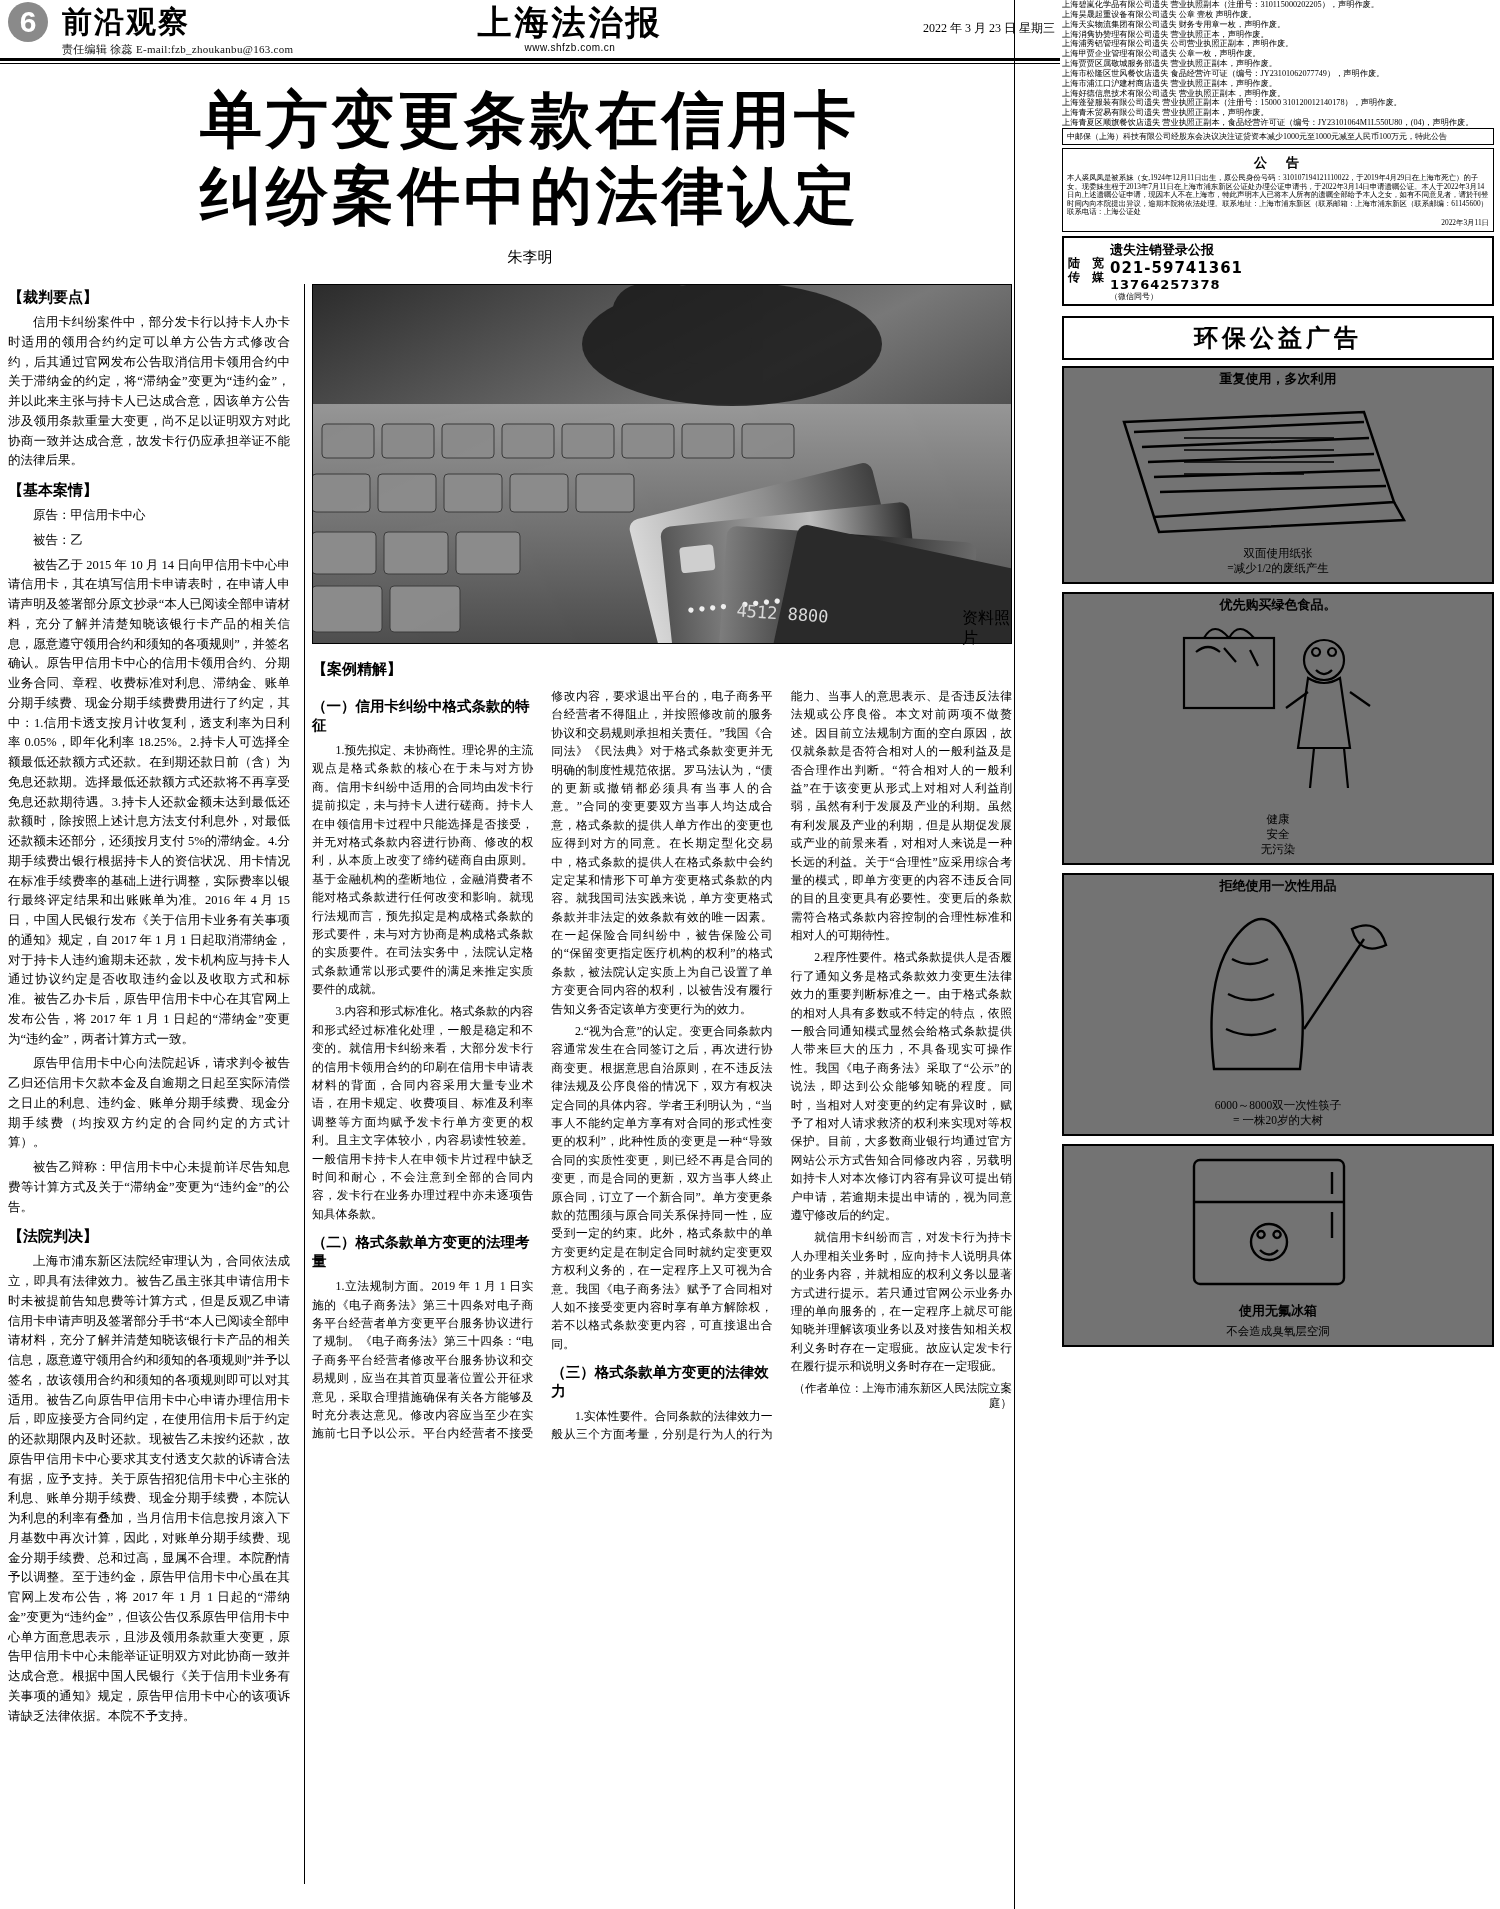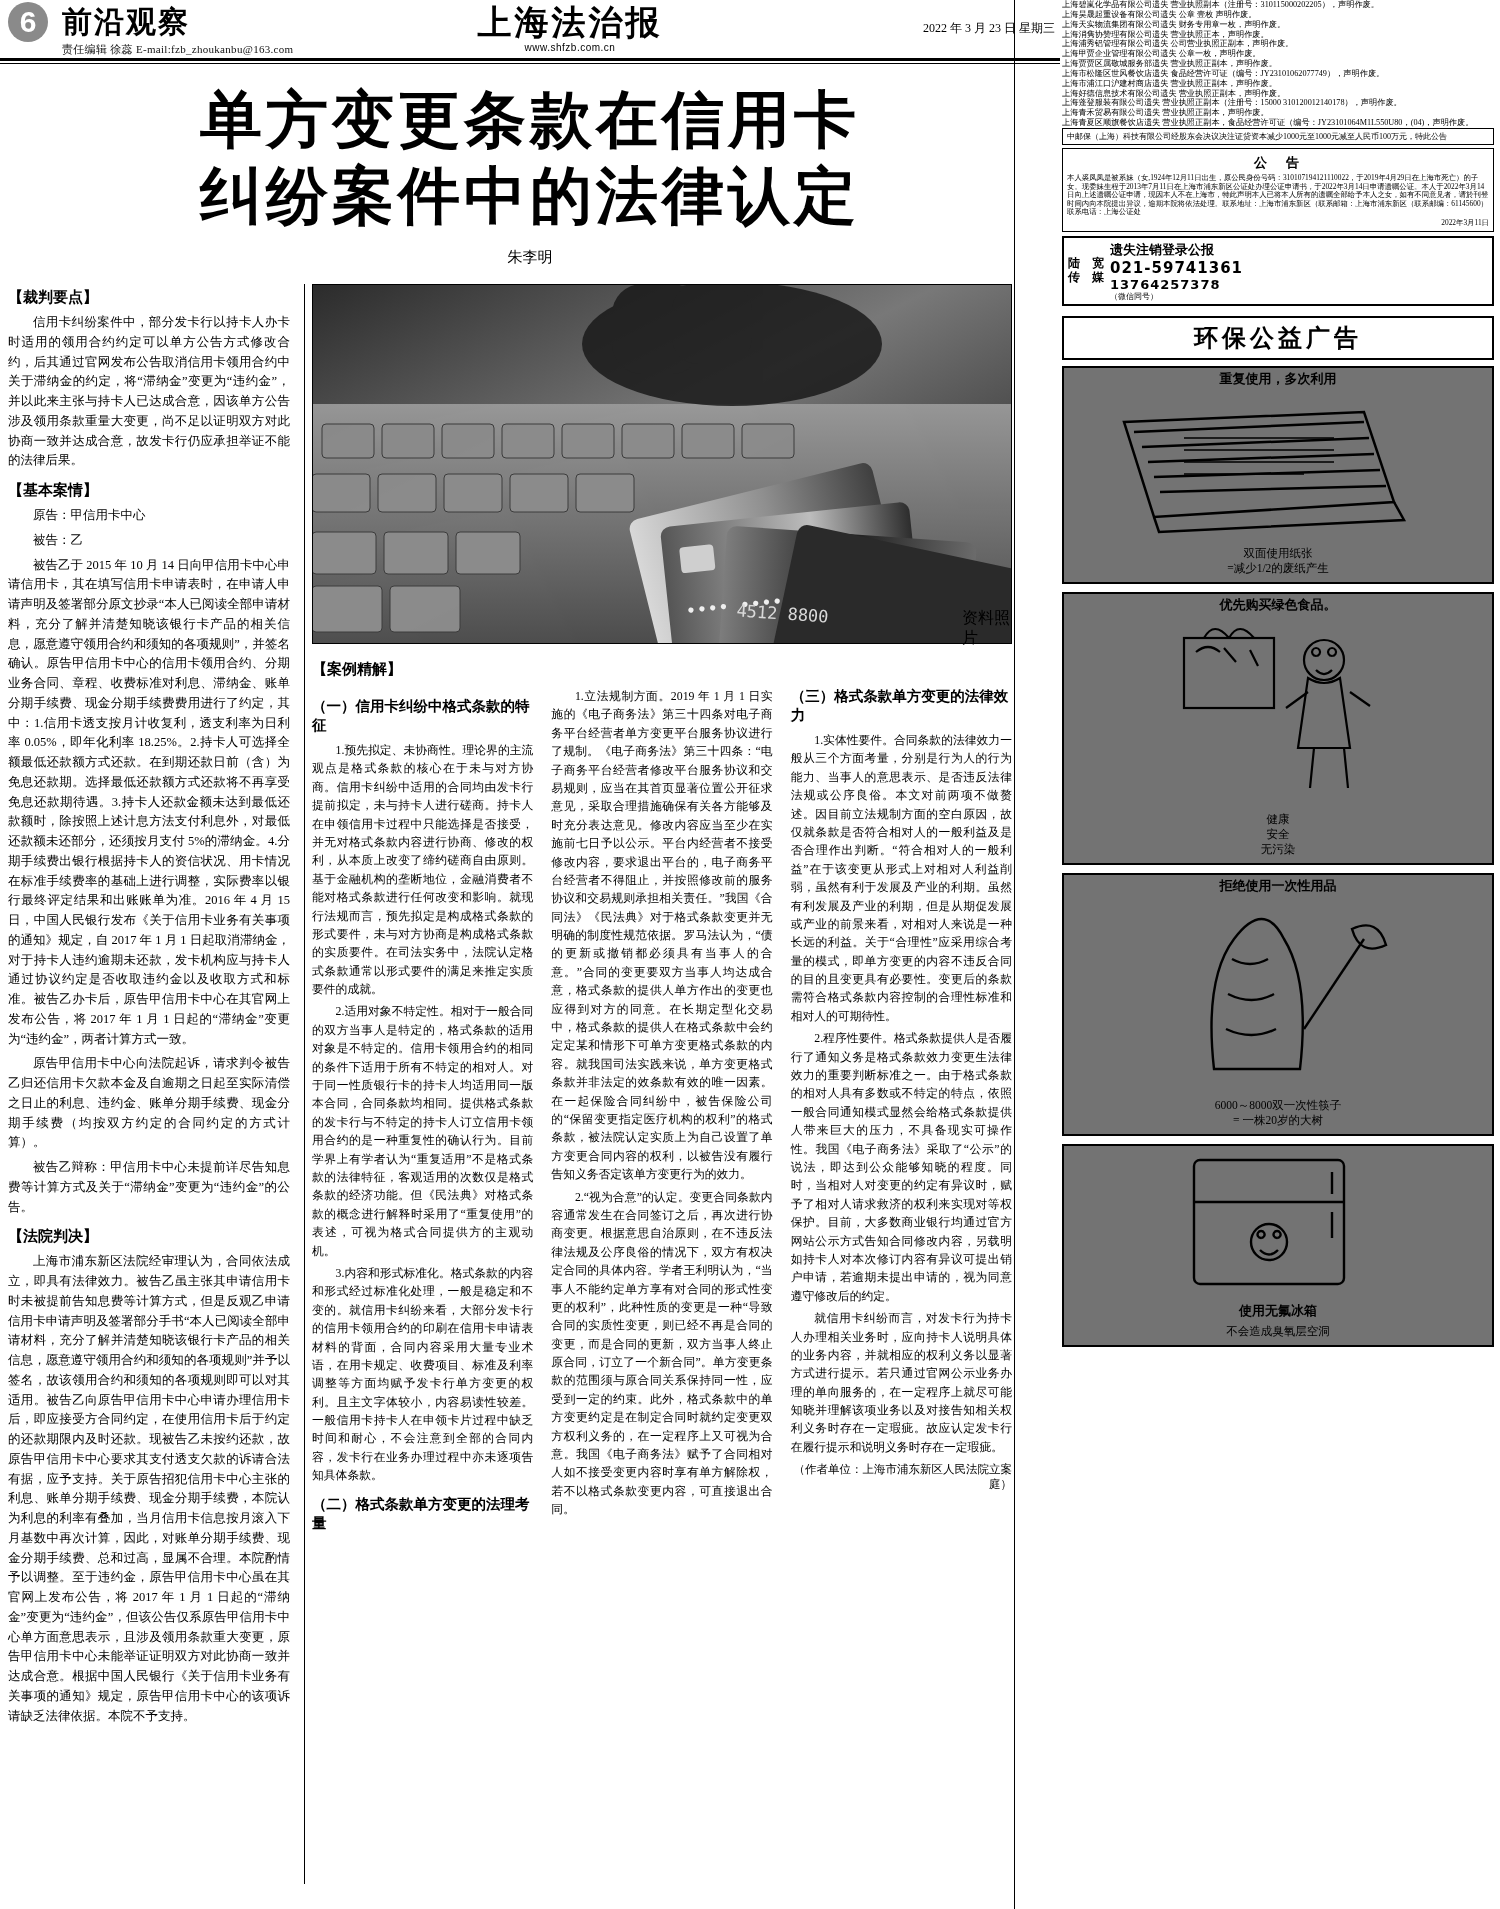--- a/index.html
+++ b/index.html
@@ -200,7 +200,6 @@
     <div class="cols">
       <div class="b-head">（一）信用卡纠纷中格式条款的特征</div>
       <p>1.预先拟定、未协商性。理论界的主流观点是格式条款的核心在于未与对方协商。信用卡纠纷中适用的合同均由发卡行提前拟定，未与持卡人进行磋商。持卡人在申领信用卡过程中只能选择是否接受，并无对格式条款内容进行协商、修改的权利，从本质上改变了缔约磋商自由原则。基于金融机构的垄断地位，金融消费者不能对格式条款进行任何改变和影响。就现行法规而言，预先拟定是构成格式条款的形式要件，未与对方协商是构成格式条款的实质要件。在司法实务中，法院认定格式条款通常以形式要件的满足来推定实质要件的成就。</p>
-      <p>2.适用对象不特定性。相对于一般合同的双方当事人是特定的，格式条款的适用对象是不特定的。信用卡领用合约的相同的条件下适用于所有不特定的相对人。对于同一性质银行卡的持卡人均适用同一版本合同，合同条款均相同。提供格式条款的发卡行与不特定的持卡人订立信用卡领用合约的是一种重复性的确认行为。目前学界上有学者认为“重复适用”不是格式条款的法律特征，客观适用的次数仅是格式条款的经济功能。但《民法典》对格式条款的概念进行解释时采用了“重复使用”的表述，可视为格式合同提供方的主观动机。</p>
       <p>3.内容和形式标准化。格式条款的内容和形式经过标准化处理，一般是稳定和不变的。就信用卡纠纷来看，大部分发卡行的信用卡领用合约的印刷在信用卡申请表材料的背面，合同内容采用大量专业术语，在用卡规定、收费项目、标准及利率调整等方面均赋予发卡行单方变更的权利。且主文字体较小，内容易读性较差。一般信用卡持卡人在申领卡片过程中缺乏时间和耐心，不会注意到全部的合同内容，发卡行在业务办理过程中亦未逐项告知具体条款。</p>
       <div class="b-head">（二）格式条款单方变更的法理考量</div>
       <p>1.立法规制方面。2019 年 1 月 1 日实施的《电子商务法》第三十四条对电子商务平台经营者单方变更平台服务协议进行了规制。《电子商务法》第三十四条：“电子商务平台经营者修改平台服务协议和交易规则，应当在其首页显著位置公开征求意见，采取合理措施确保有关各方能够及时充分表达意见。修改内容应当至少在实施前七日予以公示。平台内经营者不接受修改内容，要求退出平台的，电子商务平台经营者不得阻止，并按照修改前的服务协议和交易规则承担相关责任。”我国《合同法》《民法典》对于格式条款变更并无明确的制度性规范依据。罗马法认为，“债的更新或撤销都必须具有当事人的合意。”合同的变更要双方当事人均达成合意，格式条款的提供人单方作出的变更也应得到对方的同意。在长期定型化交易中，格式条款的提供人在格式条款中会约定定某和情形下可单方变更格式条款的内容。就我国司法实践来说，单方变更格式条款并非法定的效条款有效的唯一因素。在一起保险合同纠纷中，被告保险公司的“保留变更指定医疗机构的权利”的格式条款，被法院认定实质上为自己设置了单方变更合同内容的权利，以被告没有履行告知义务否定该单方变更行为的效力。</p>

